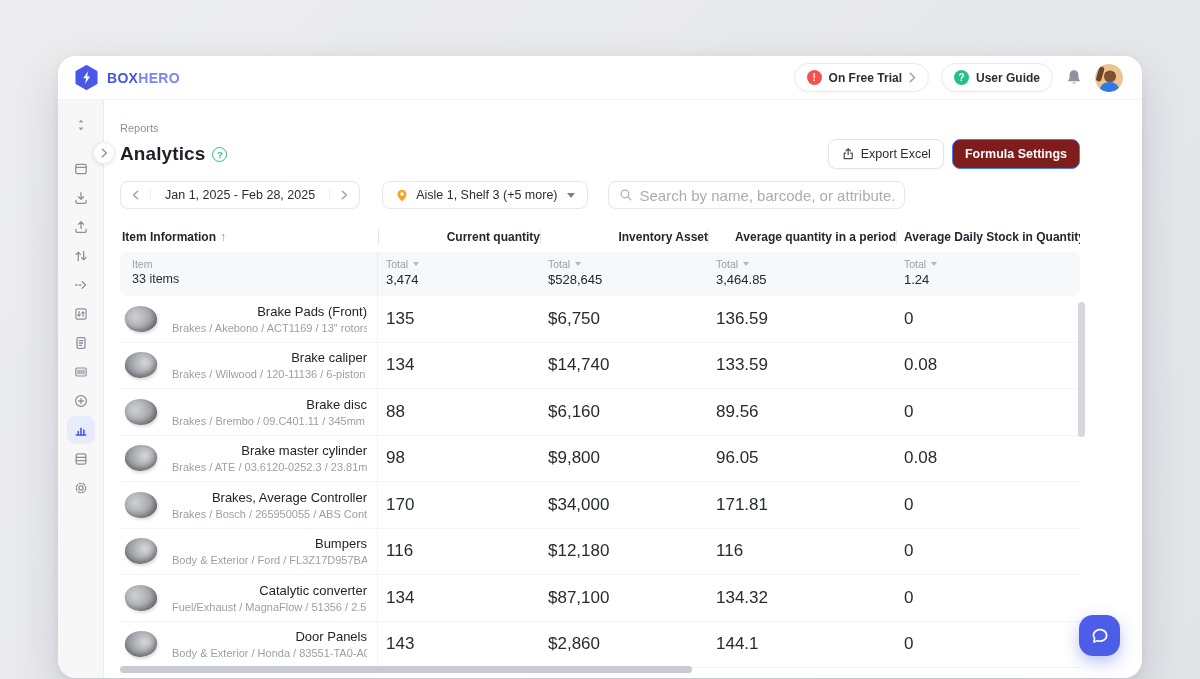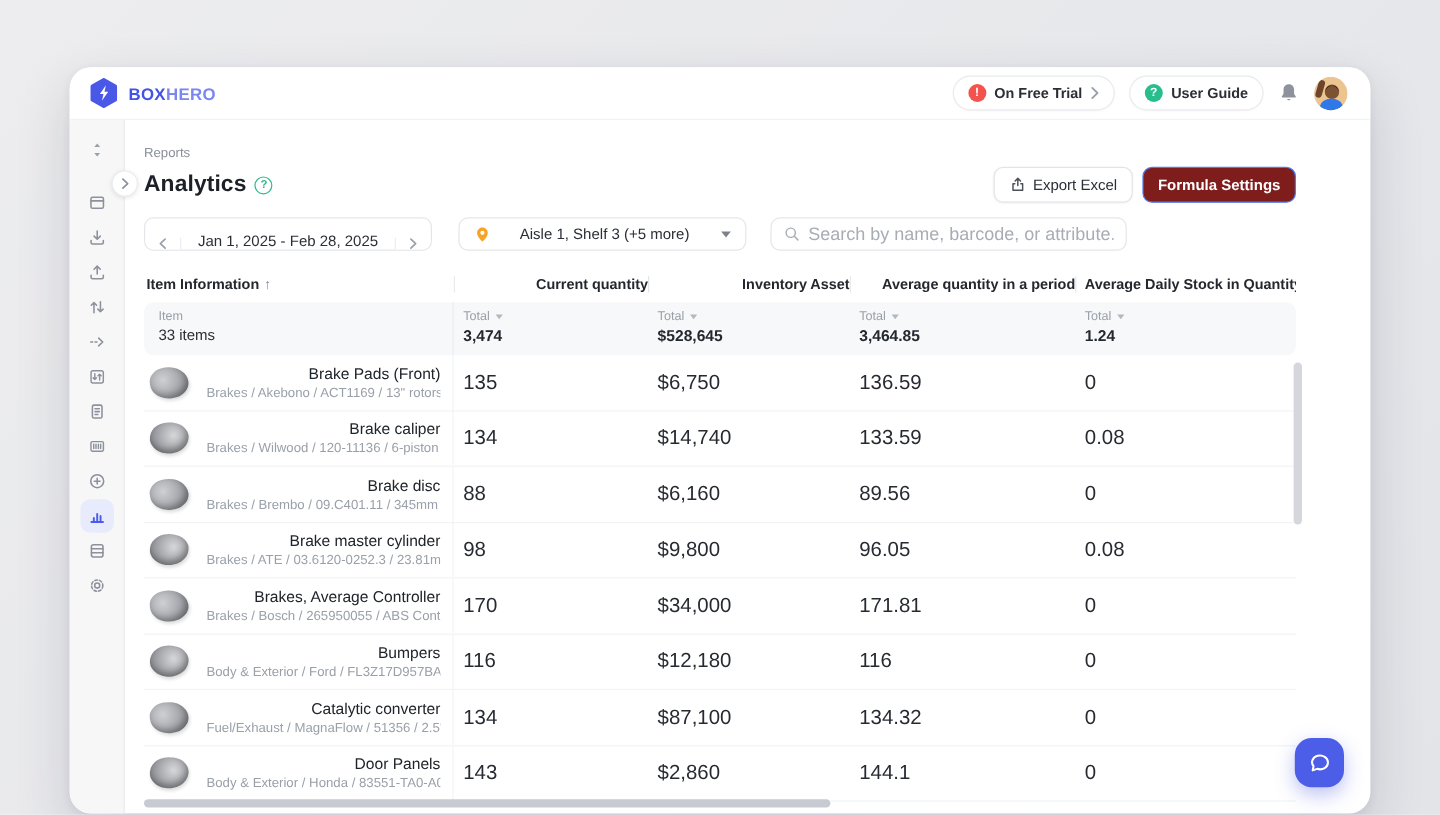--- a/index.html
+++ b/index.html
@@ -58,7 +58,7 @@
   .btn-light { background:#fff; border:1px solid #e2e4e9; color:#2a2e35; box-shadow:0 1px 2px rgba(0,0,0,.04); }
   .btn-primary { background:#7f1d1d; border:1px solid #4a7af5; color:#fff; font-weight:600; margin-left:8px; }
   .filter-row { margin-top:12px; display:flex; align-items:center; width:960px; }
-  .date-nav { display:flex; align-items:flex-end; height:28px; border:1px solid #e4e6ea; border-radius:8px;
+  .date-nav { display:flex; align-items:center; height:28px; border:1px solid #e4e6ea; border-radius:8px;
               background:#fff; overflow:hidden; }
   .date-chev { width:30px; display:flex; align-items:center; justify-content:center; background:#fff;
                border:none; cursor:pointer; }

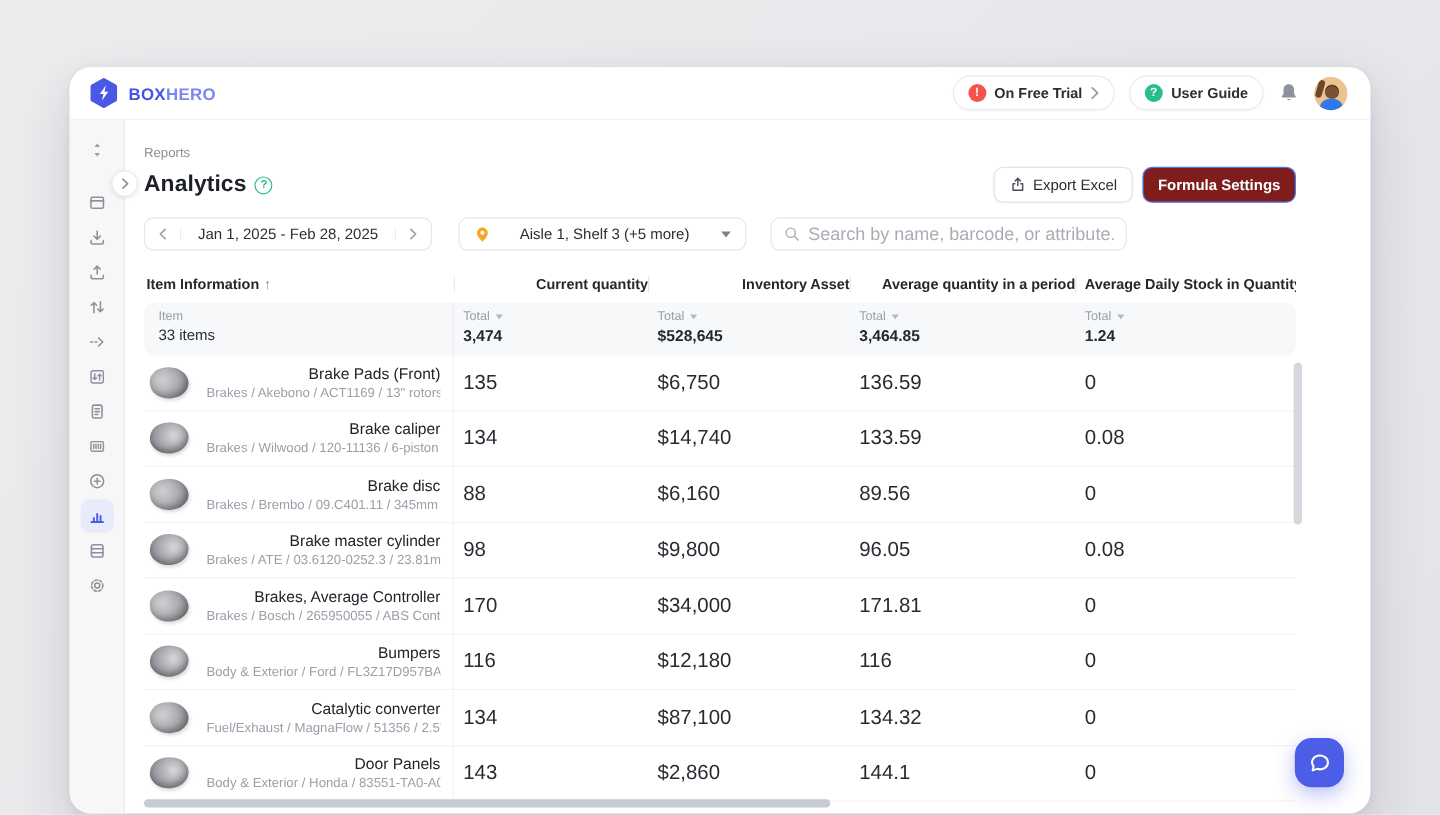--- a/index.html
+++ b/index.html
@@ -65,7 +65,7 @@
   .date-chev.left { border-right:1px solid #eceef1; }
   .date-chev.right { border-left:1px solid #eceef1; }
   .date-label { display:flex; align-items:center; padding:0 14px; font-size:12.5px; color:#2a2e35; }
-  .loc-btn { margin-left:22px; height:28px; display:flex; align-items:center; gap:24px; padding:0 12px;
+  .loc-btn { margin-left:22px; height:28px; display:flex; align-items:center; gap:7px; padding:0 12px;
              border:1px solid #e4e6ea; border-radius:8px; background:#fff; cursor:pointer;
              font-family:inherit; font-size:12.5px; color:#2a2e35; }
   .searchbox { margin-left:20px; width:297px; height:28px; border:1px solid #e4e6ea; border-radius:8px;

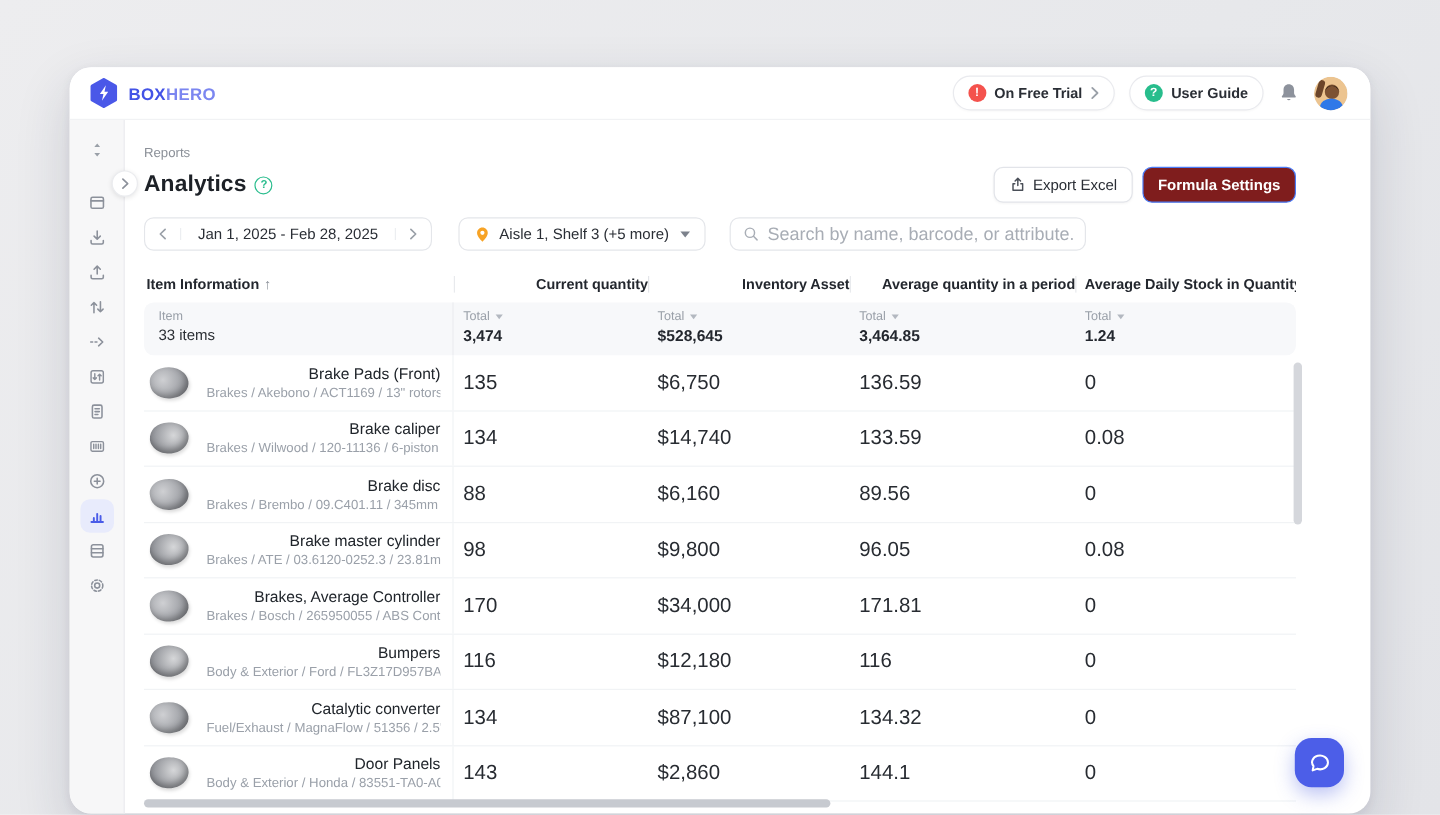--- a/index.html
+++ b/index.html
@@ -84,7 +84,7 @@
   .sum-cell { padding:6px 8px 0 8px; }
   .sum-cell.first { padding-left:12px; border-right:1px solid #ebedf0; }
   .sum-label { font-size:10.5px; color:#9aa0a9; display:flex; align-items:center; gap:5px; }
-  .sum-value { margin-top:2px; font-size:13px; font-weight:700; color:#23272e; }
+  .sum-value { margin-top:2px; font-size:13px; font-weight:400; color:#23272e; }
   .sum-value.plain { font-weight:400; font-size:12.5px; color:#2a2e33; }
   .caret-sm { width:0; height:0; border-left:3.5px solid transparent; border-right:3.5px solid transparent;
               border-top:4.5px solid #b3b8c0; display:inline-block; }

